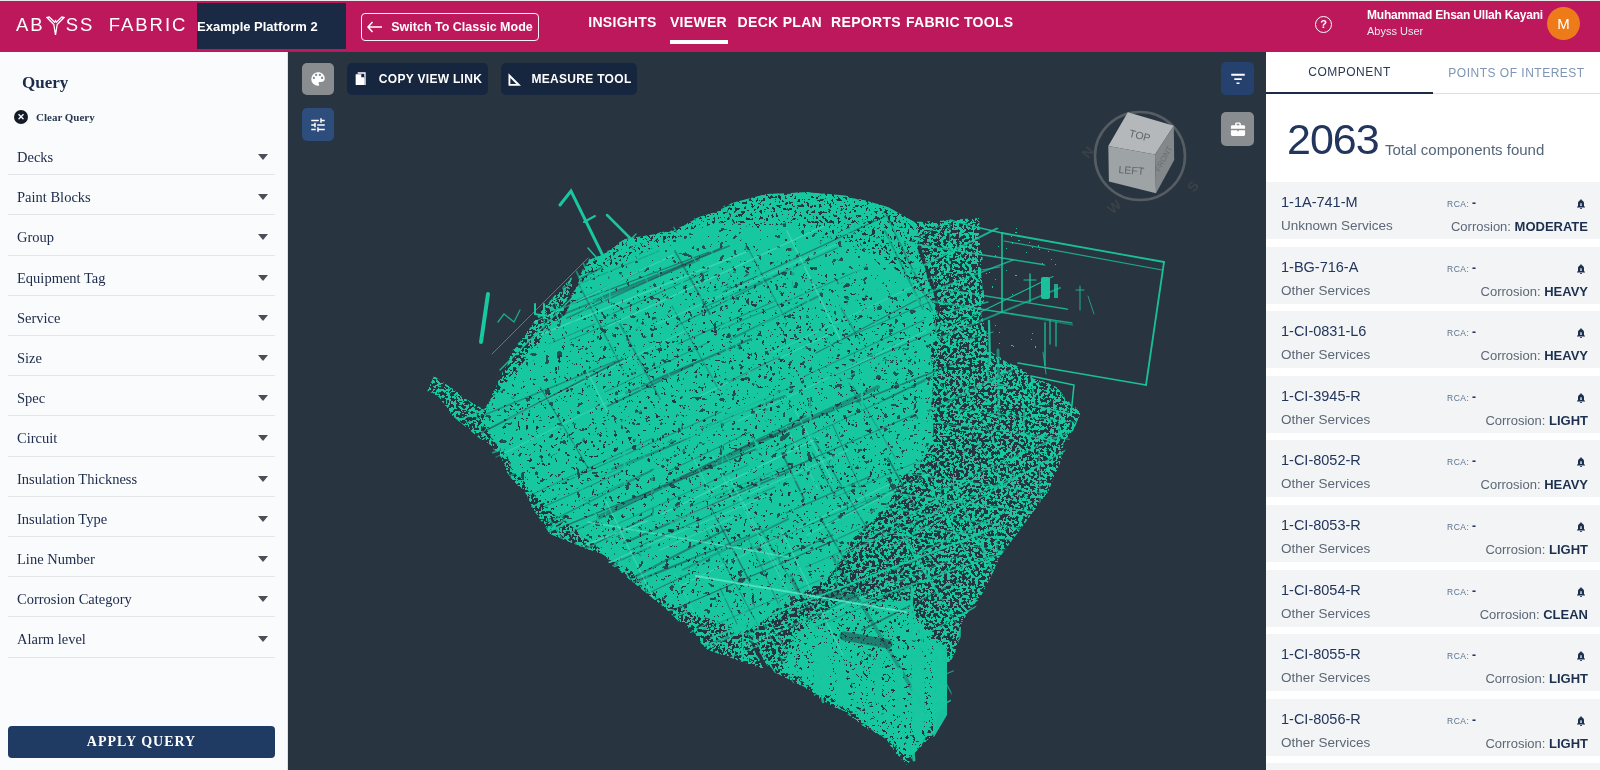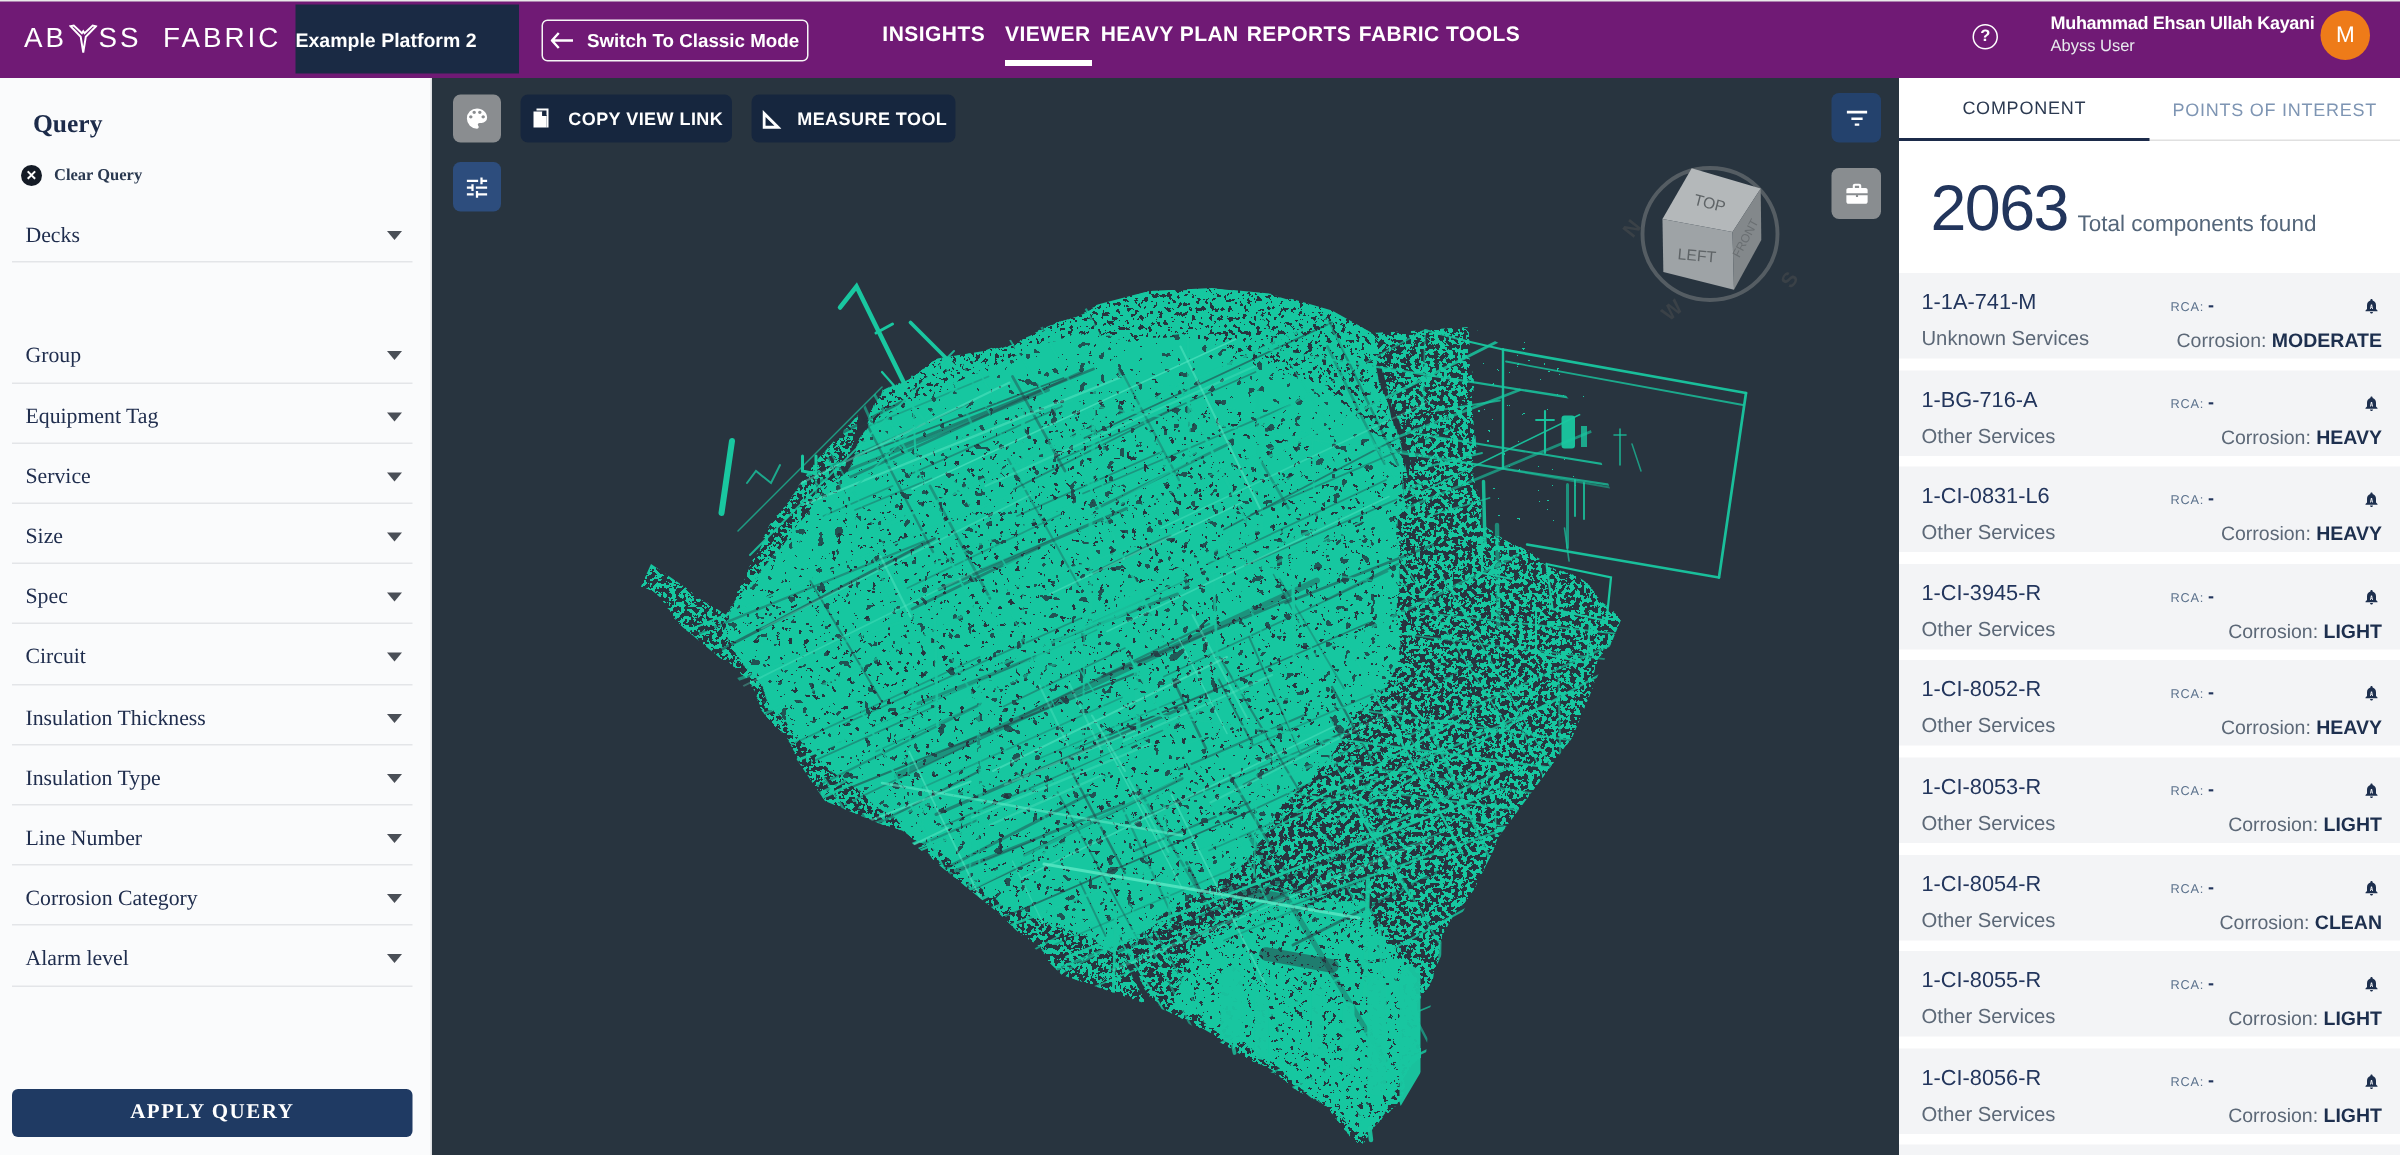--- a/index.html
+++ b/index.html
@@ -7,7 +7,7 @@
     font-family:"Liberation Sans", sans-serif; }
 
   
-  #hdr { position:absolute; left:0; top:0; width:1600px; height:52px; background:#701a75; }
+  #hdr { position:absolute; left:0; top:0; width:1600px; height:52px; background:#be185d; }
   #topline { position:absolute; left:0; top:0; width:1600px; height:1px; background:#e9e9e9; z-index:9; }
   #logo { position:absolute; left:16px; top:14px; color:#fff; font-size:18.5px; letter-spacing:2px;
     font-weight:400; display:flex; align-items:center; }

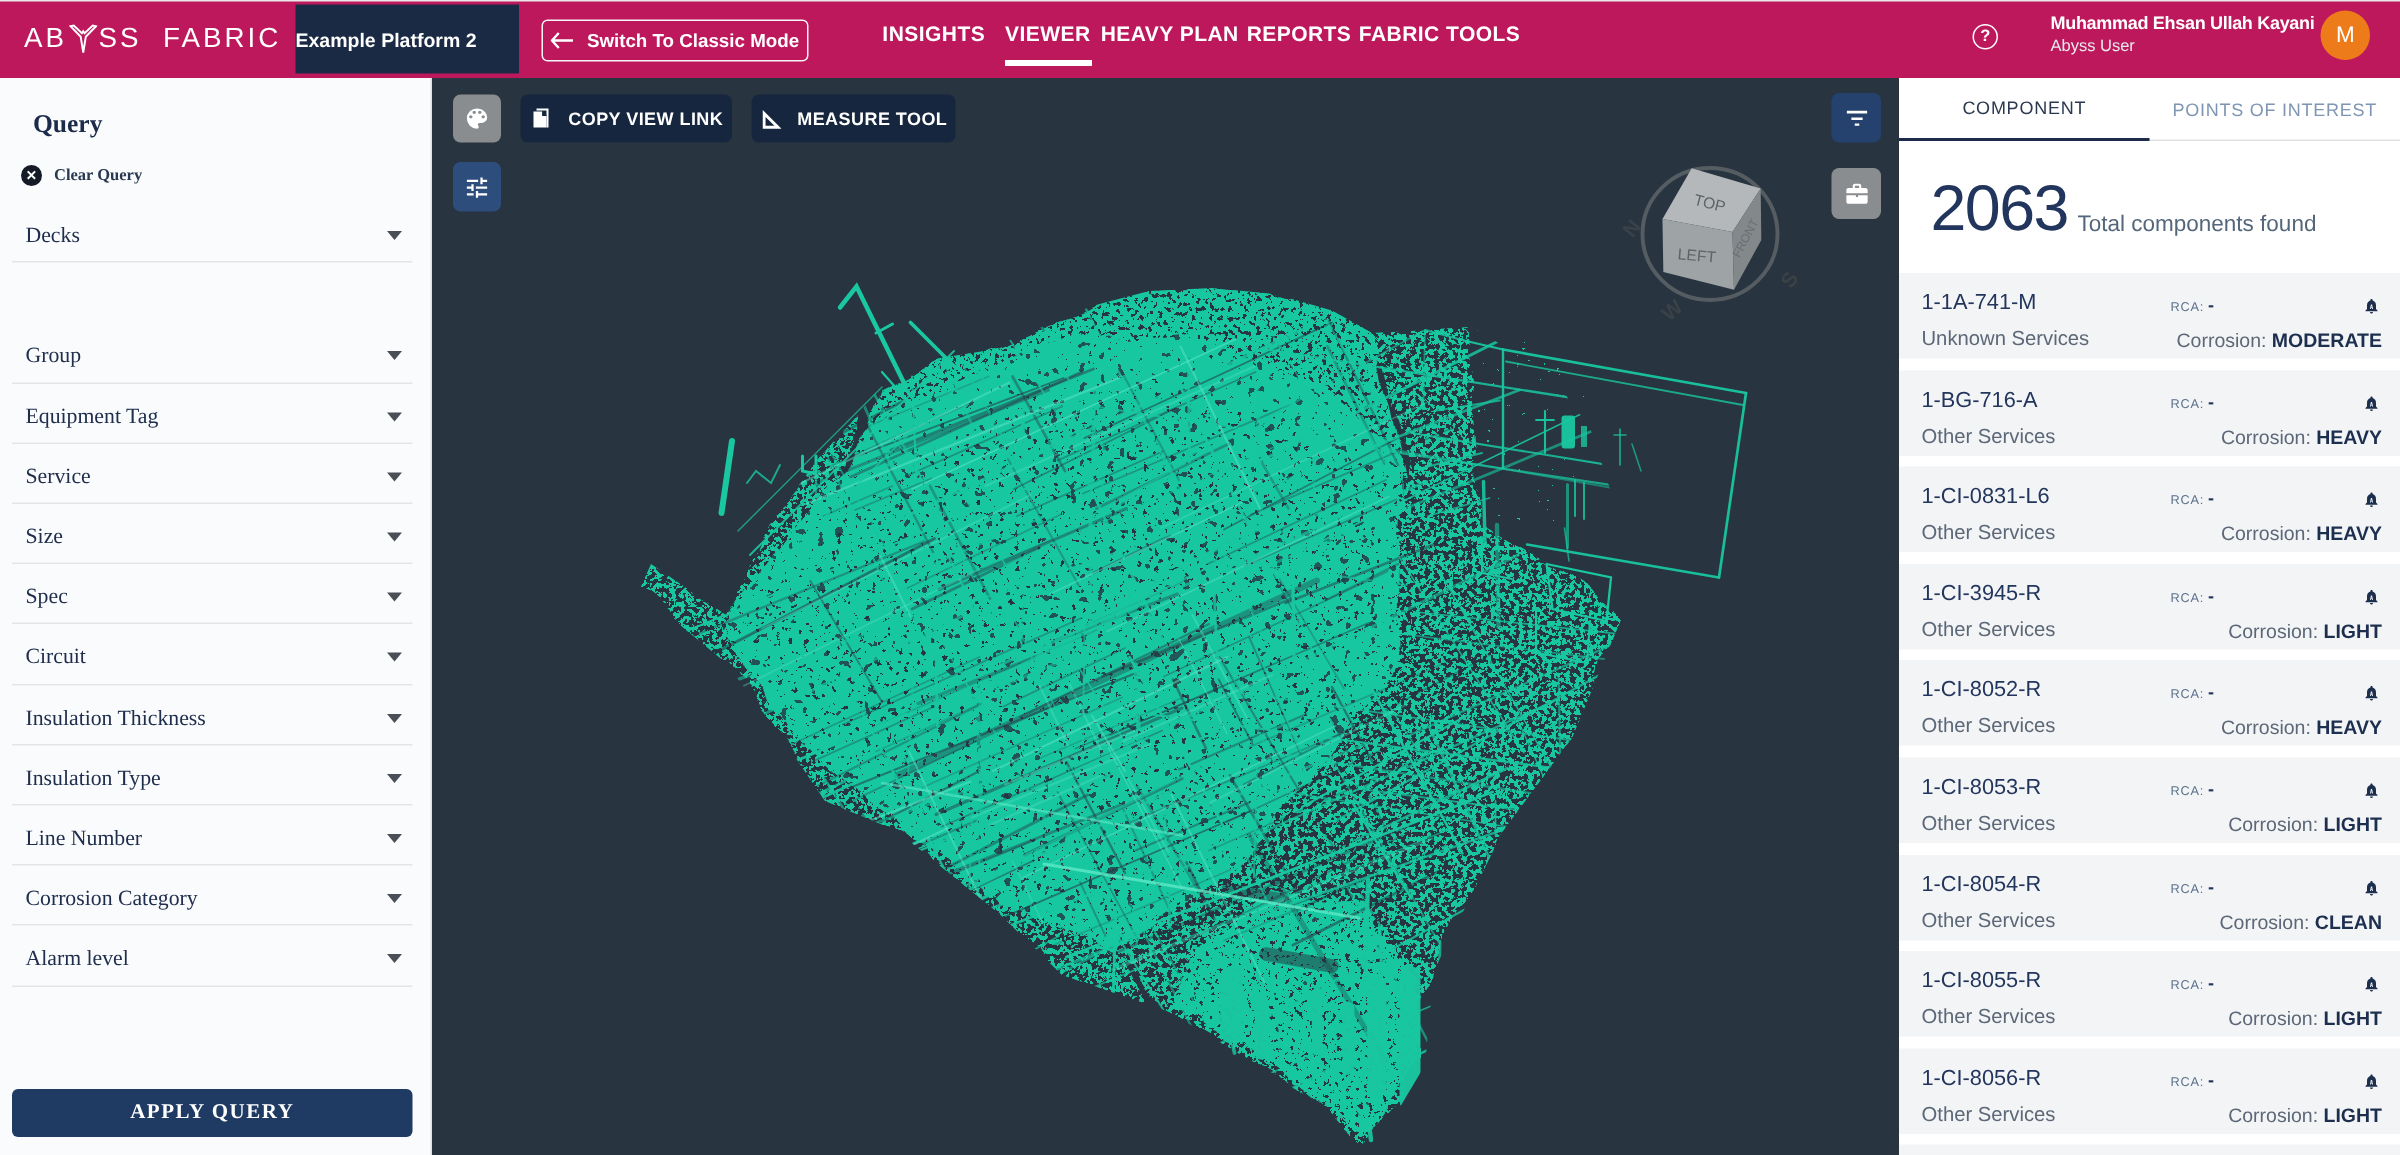--- a/index.html
+++ b/index.html
@@ -87,7 +87,7 @@
       </svg>Switch To Classic Mode</div>
   <div class="navitem" style="left:622.5px">INSIGHTS</div>
   <div class="navitem" style="left:698.5px">VIEWER</div>
-  <div class="navitem" style="left:779.8px">HEAVY PLAN</div>
+  <div class="navitem" style="left:779.8px">DECK PLAN</div>
   <div class="navitem" style="left:866px">REPORTS</div>
   <div class="navitem" style="left:959.7px">FABRIC TOOLS</div>
   <div id="vunder"></div>

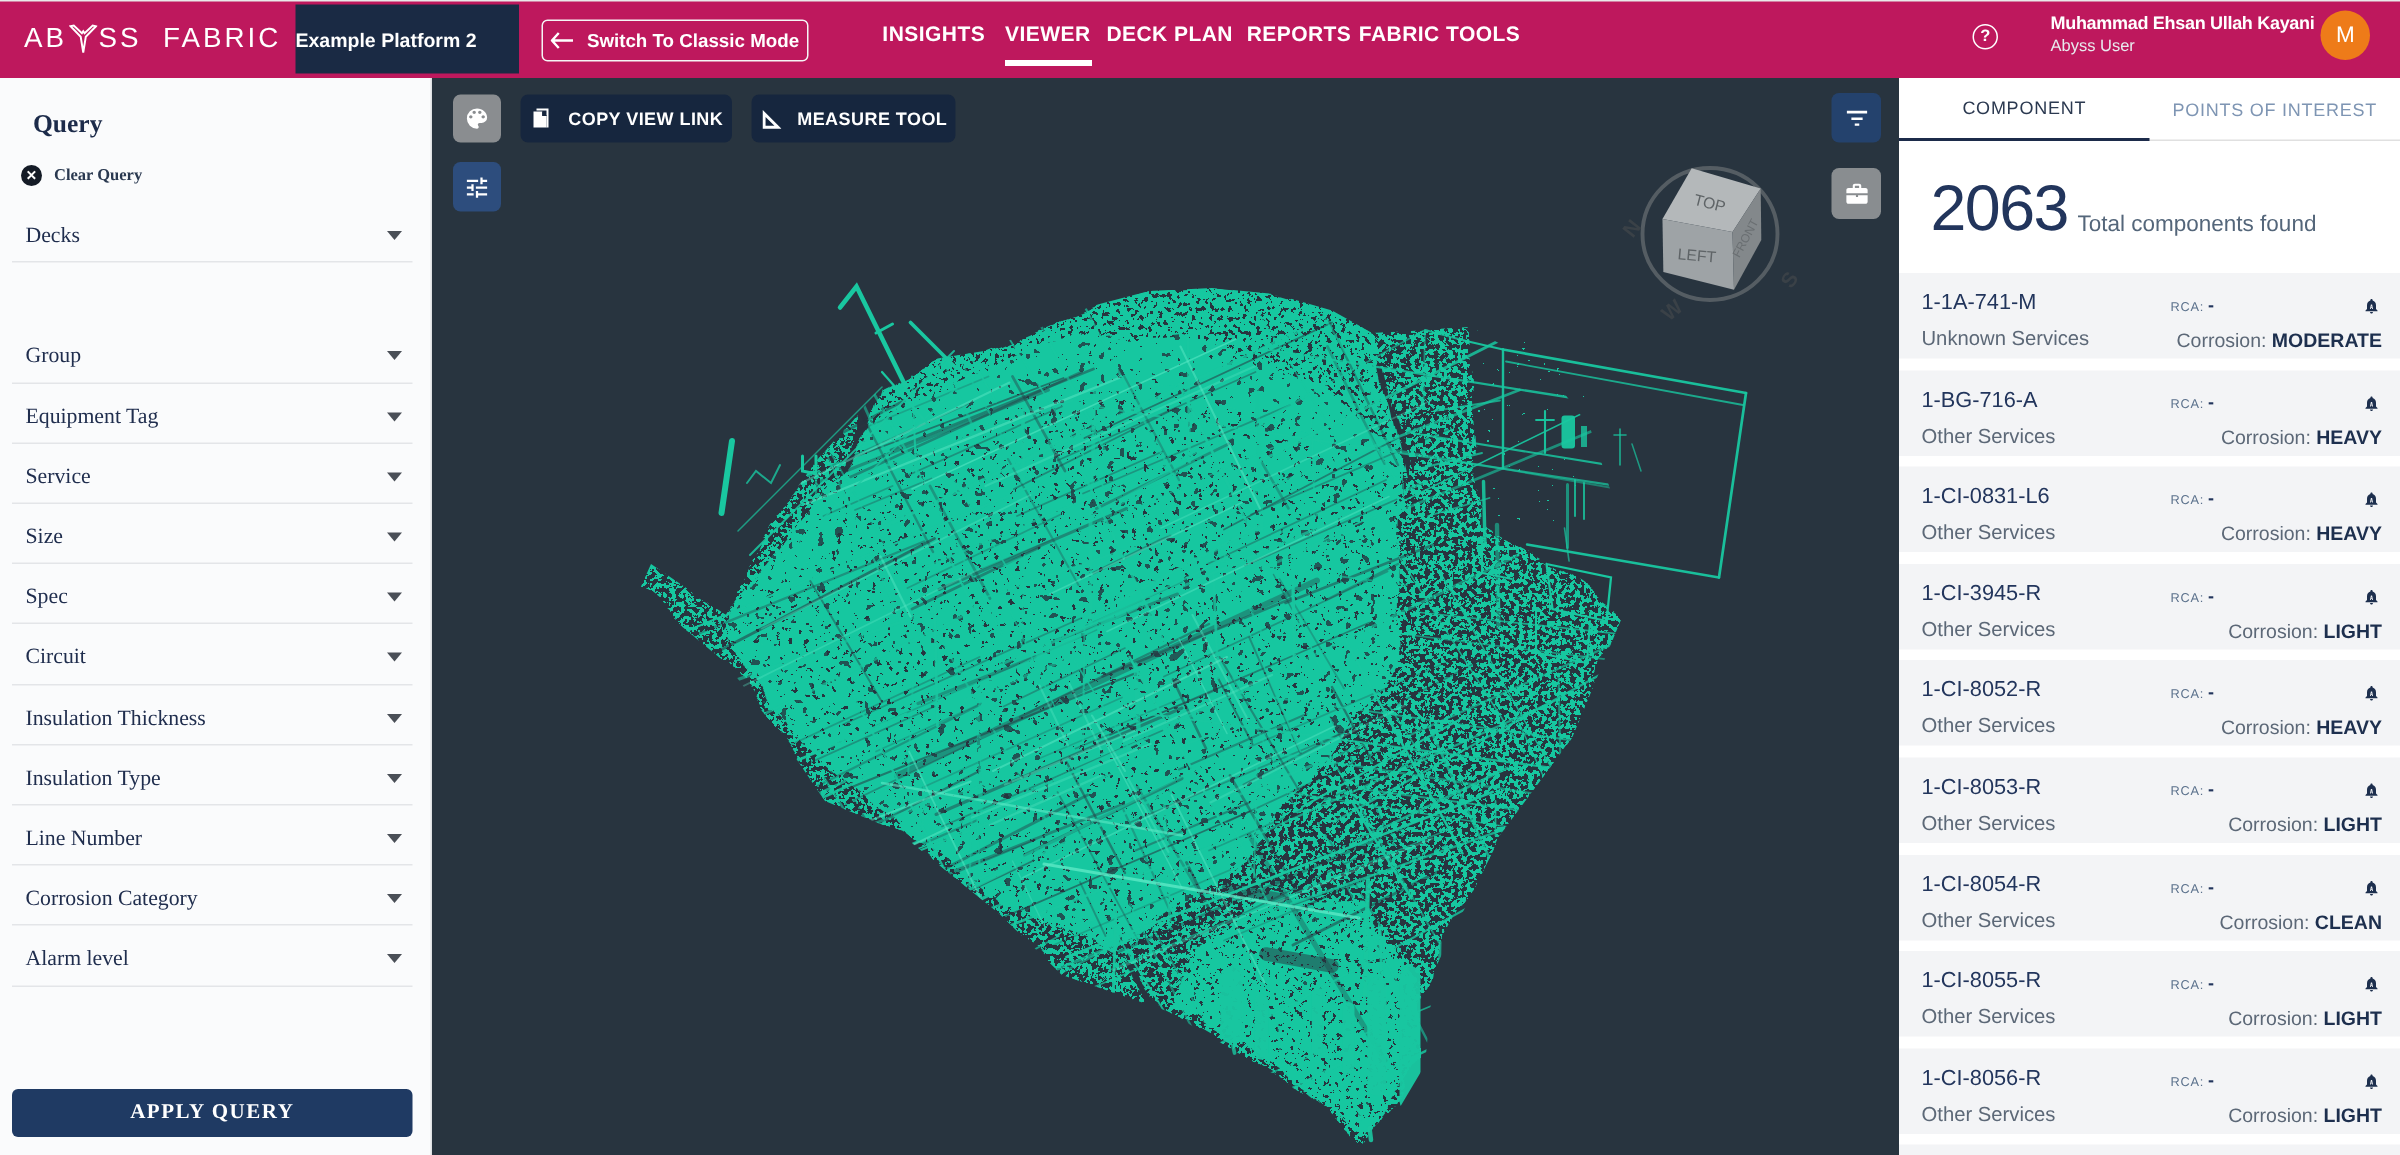--- a/index.html
+++ b/index.html
@@ -105,6 +105,11 @@
     </div>
   <div class="acc" style="top:83.0px">
       <span class="lbl">Decks</span>
+      <span class="chev"></span>
+      <div class="dv"></div>
+    </div>
+    <div class="acc" style="top:123.2px">
+      <span class="lbl">Paint Blocks</span>
       <span class="chev"></span>
       <div class="dv"></div>
     </div>

